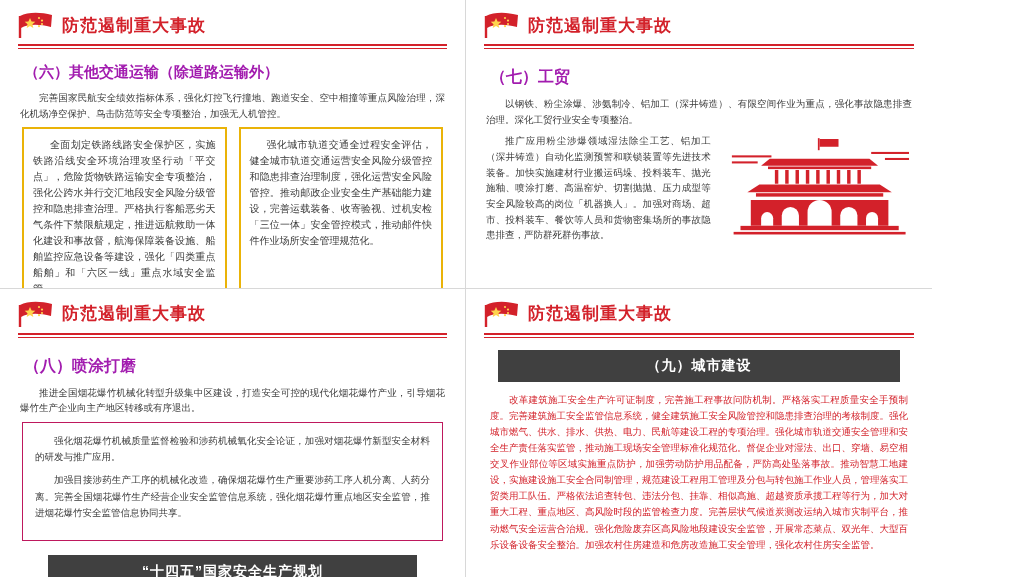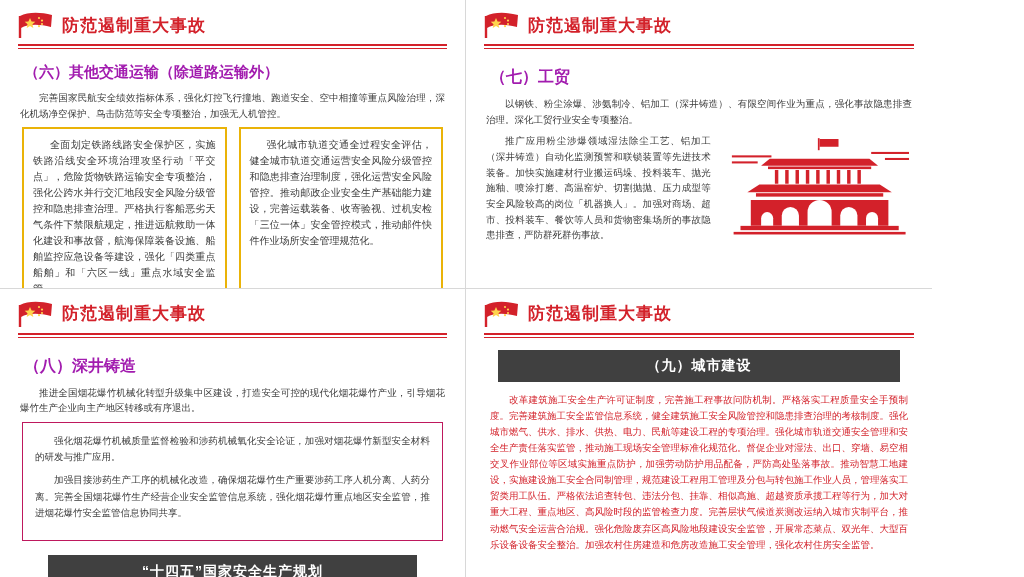--- a/index.html
+++ b/index.html
@@ -218,7 +218,7 @@
     <div class="hdr-rule"></div>
     <div class="hdr-rule thin"></div>
 
-    <div class="sec-title big">（八）深井铸造</div>
+    <div class="sec-title big">（八）喷涂打磨</div>
     <div class="para">推进全国烟花爆竹机械化转型升级集中区建设，打造安全可控的现代化烟花爆竹产业，引导烟花爆竹生产企业向主产地区转移或有序退出。</div>
 
     <div class="bigbox">

